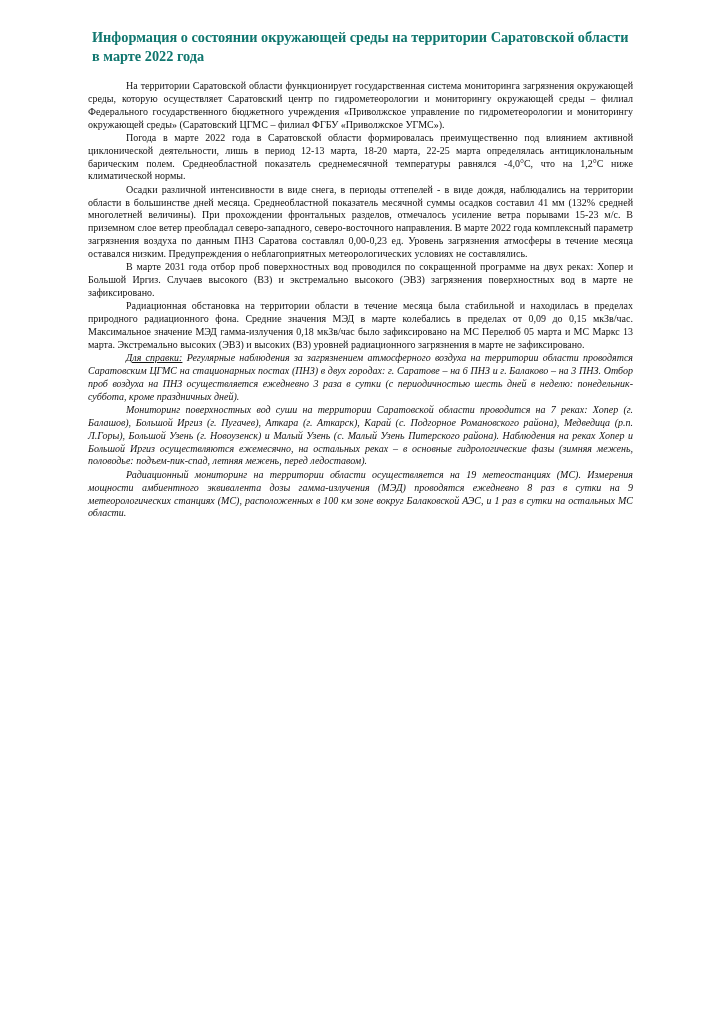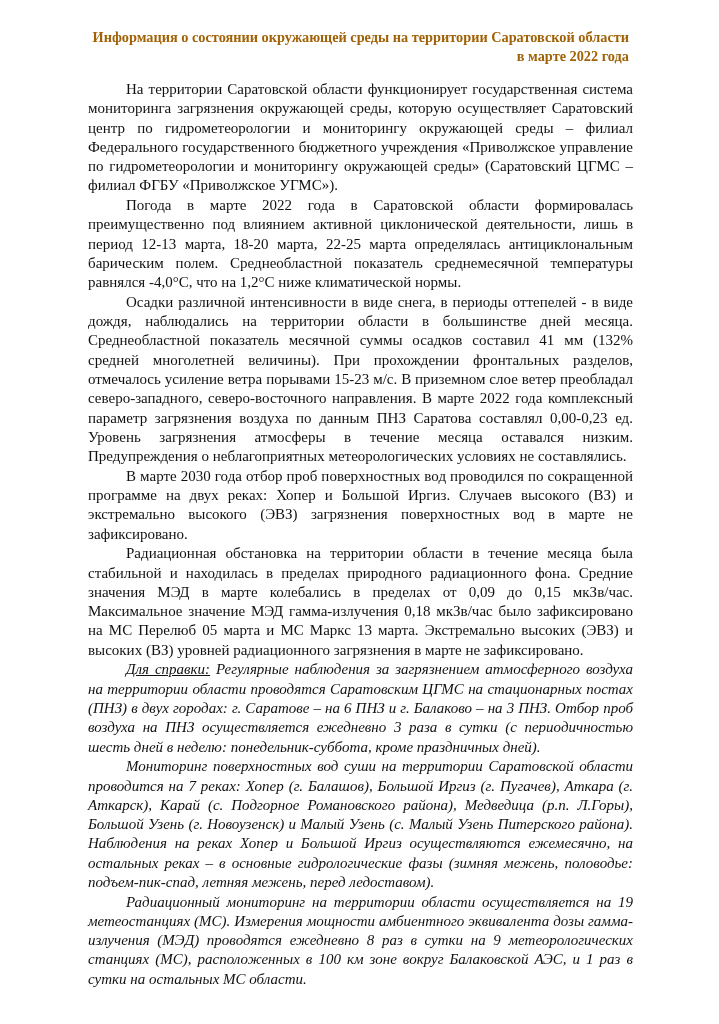--- a/index.html
+++ b/index.html
@@ -36,9 +36,9 @@
     font-weight: bold;
     font-size: 14.3px;
     line-height: 1.33;
-    text-align: right;
+    text-align: left;
     margin: 0 0 14px 0;
-    color: #a16207;
+    color: #0f766e;
     padding: 0 4px;
   }
   p.para {

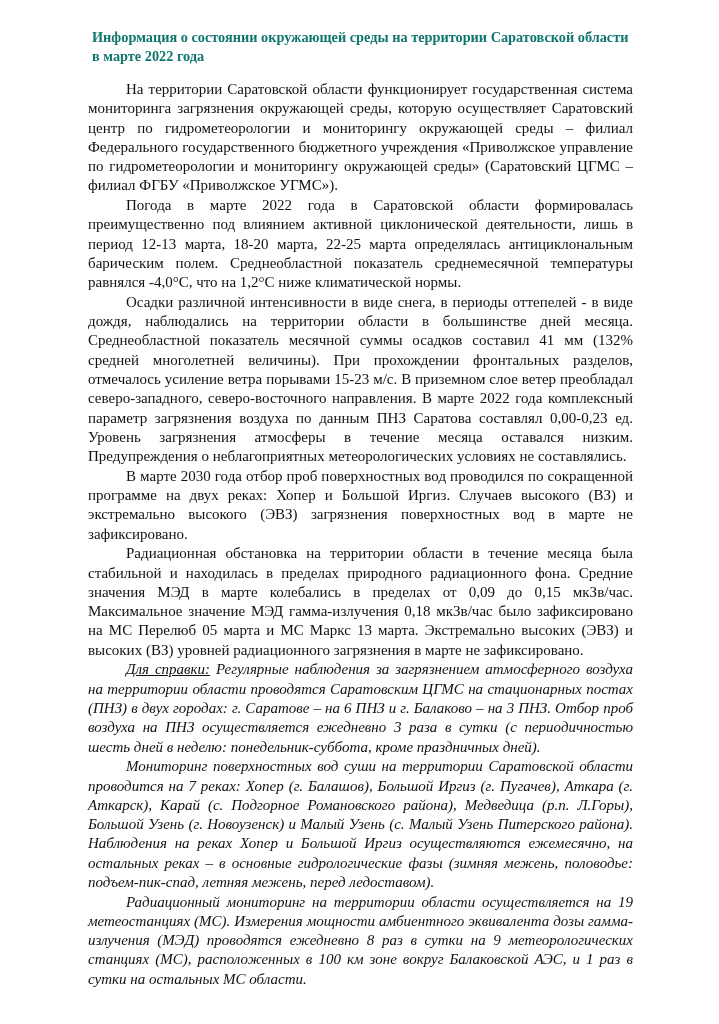--- a/index.html
+++ b/index.html
@@ -43,7 +43,7 @@
   }
   p.para {
     margin: 0 0 0.5px 0;
-    font-size: 15px;
+    font-size: 10px;
     line-height: 1.285;
     text-align: justify;
     text-justify: inter-word;

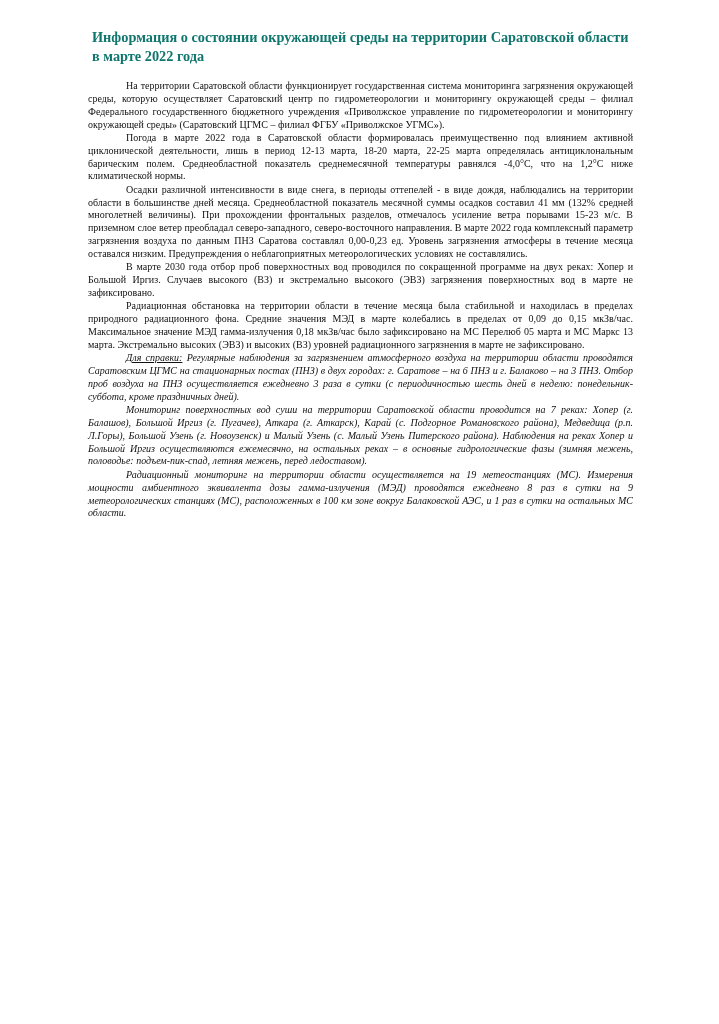--- a/index.html
+++ b/index.html
@@ -81,7 +81,7 @@
 
       <p class="para">Осадки различной интенсивности в виде снега, в периоды оттепелей - в виде дождя, наблюдались на территории области в большинстве дней месяца. Среднеобластной показатель месячной суммы осадков составил 41 мм (132% средней многолетней величины). При прохождении фронтальных разделов, отмечалось усиление ветра порывами 15-23 м/с. В приземном слое ветер преобладал северо-западного, северо-восточного направления. В марте 2022 года комплексный параметр загрязнения воздуха по данным ПНЗ Саратова составлял 0,00-0,23 ед. Уровень загрязнения атмосферы в течение месяца оставался низким. Предупреждения о неблагоприятных метеорологических условиях не составлялись.</p>
 
-      <p class="para">В марте 2030 года отбор проб поверхностных вод проводился по сокращенной программе на двух реках: Хопер и Большой Иргиз. Случаев высокого (ВЗ) и экстремально высокого (ЭВЗ) загрязнения поверхностных вод в марте не зафиксировано.</p>
+      <p class="para">В марте 2031 года отбор проб поверхностных вод проводился по сокращенной программе на двух реках: Хопер и Большой Иргиз. Случаев высокого (ВЗ) и экстремально высокого (ЭВЗ) загрязнения поверхностных вод в марте не зафиксировано.</p>
 
       <p class="para">Радиационная обстановка на территории области в течение месяца была стабильной и находилась в пределах природного радиационного фона. Средние значения МЭД в марте колебались в пределах от 0,09 до 0,15 мкЗв/час. Максимальное значение МЭД гамма-излучения 0,18 мкЗв/час было зафиксировано на МС Перелюб 05 марта и МС Маркс 13 марта. Экстремально высоких (ЭВЗ) и высоких (ВЗ) уровней радиационного загрязнения в марте не зафиксировано.</p>
 

